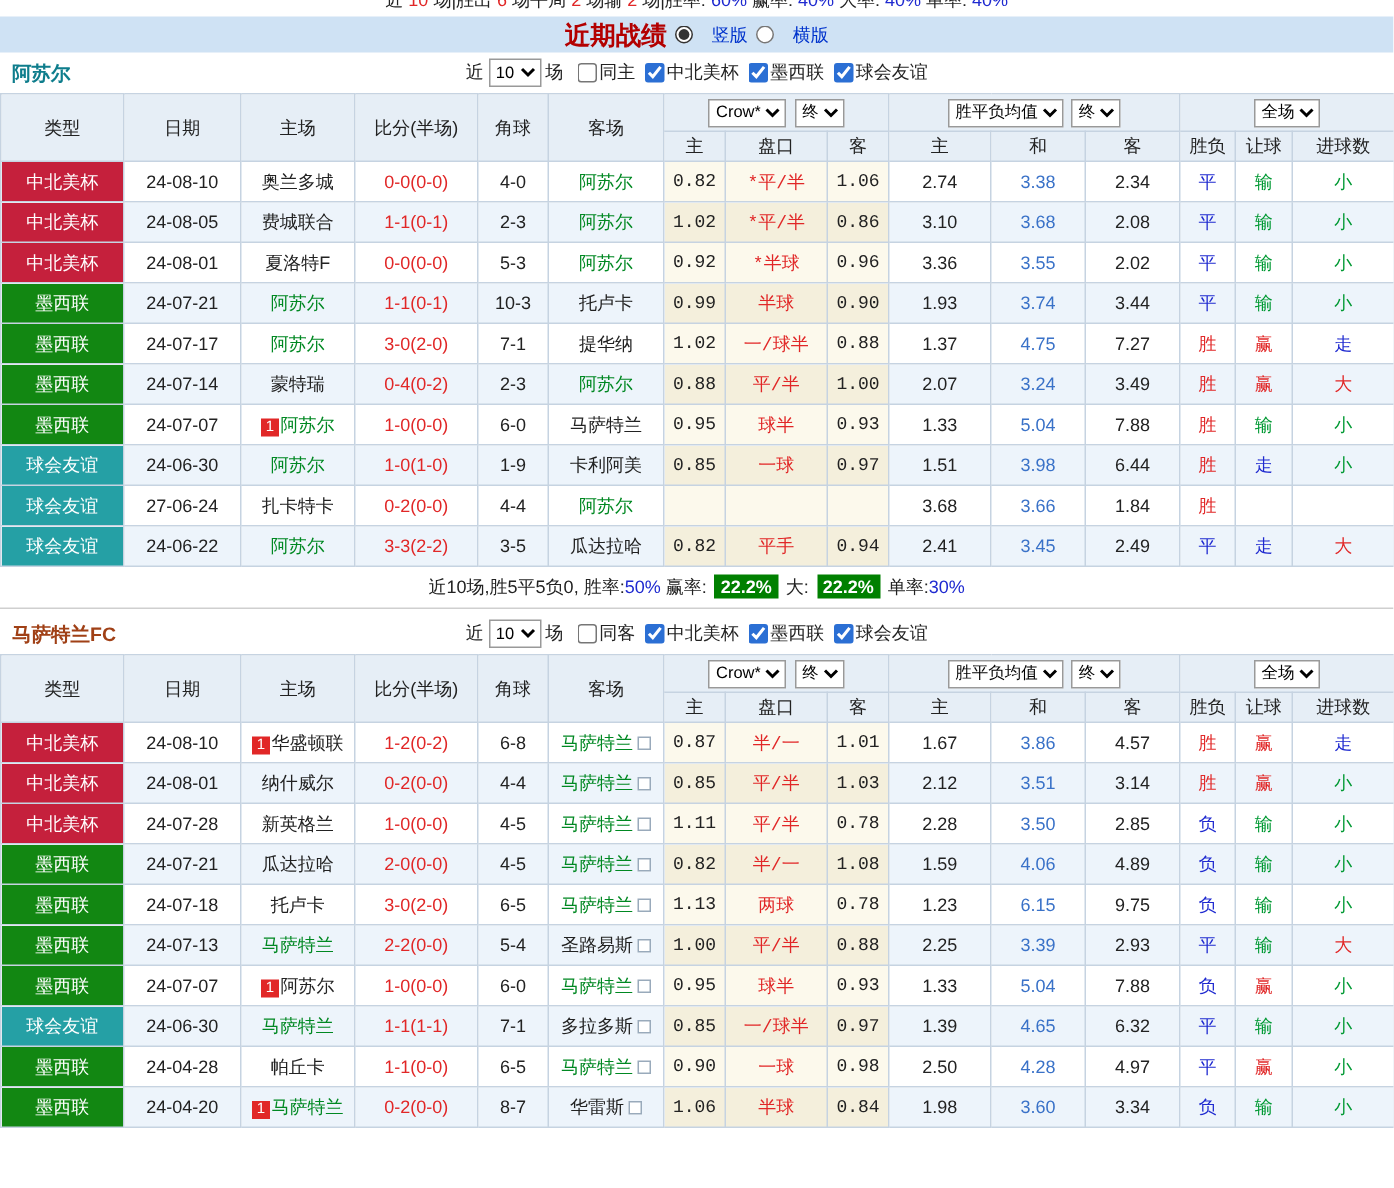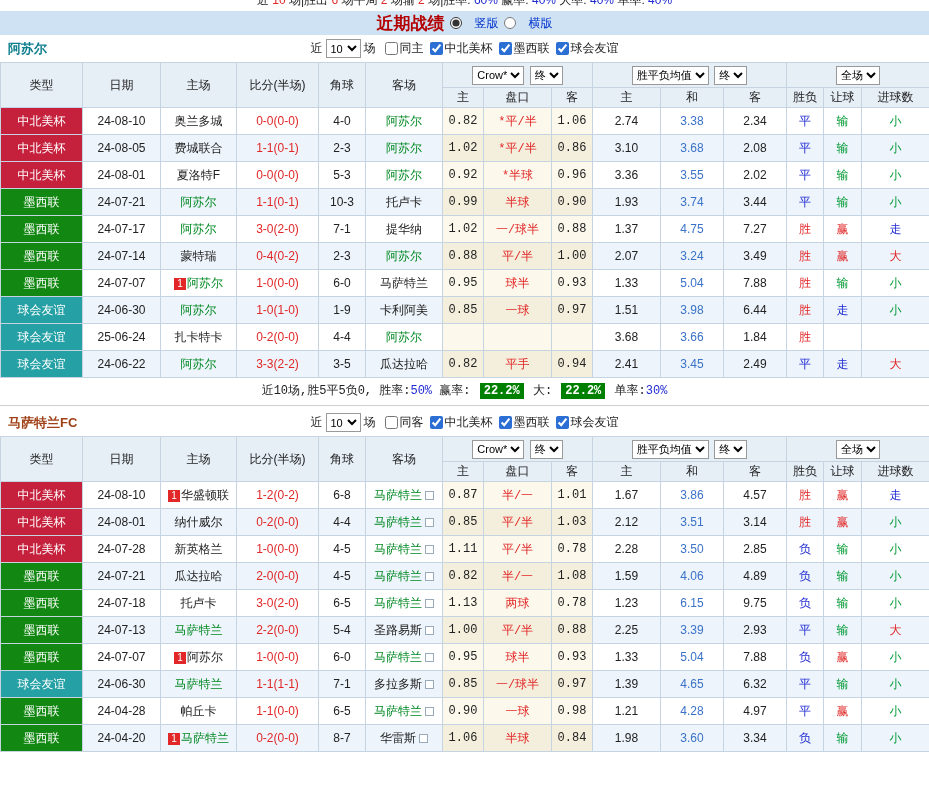--- a/index.html
+++ b/index.html
@@ -279,7 +279,7 @@
         </tr>
         <tr>
           <td class="type-cell t-friendly">球会友谊</td>
-          <td class="date-cell">25-06-24</td>
+          <td class="date-cell">27-06-24</td>
           <td class="team-cell"><span>扎卡特卡</span></td>
           <td class="score-cell">0-2(0-0)</td>
           <td class="corner-cell">4-4</td>

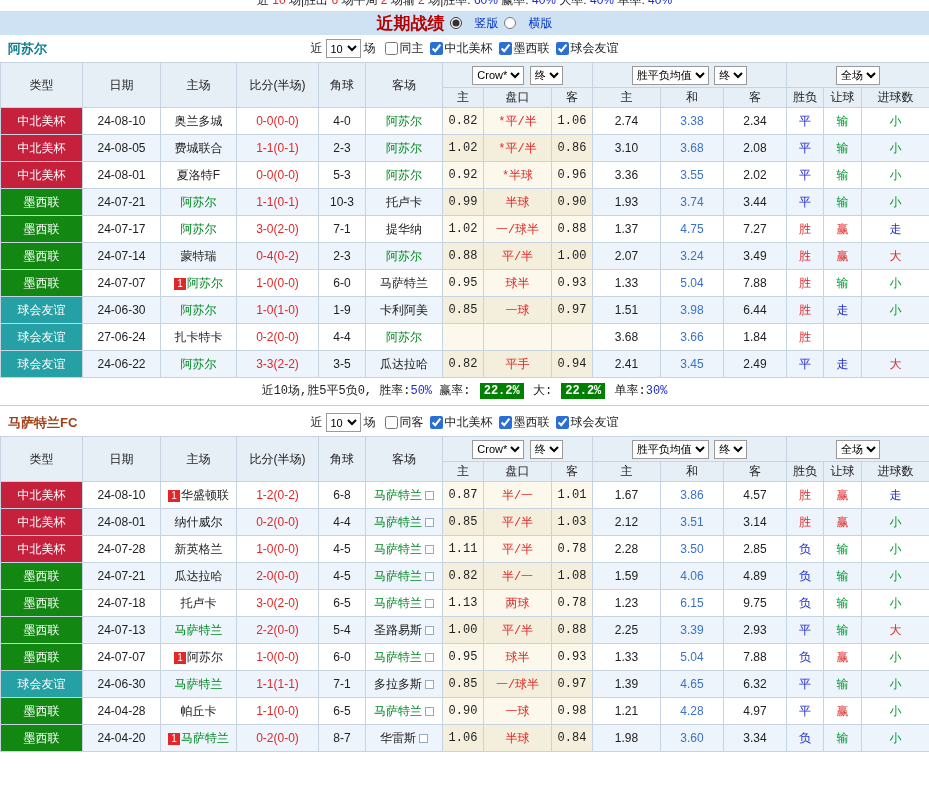--- a/index.html
+++ b/index.html
@@ -45,7 +45,7 @@
   .badge1{display:inline-block;background:var(--red);color:#fff;font-size:10px;line-height:12px;width:12px;height:12px;margin-right:1px;text-align:center;}
   .mini-box{display:inline-block;width:9px;height:9px;border:1px solid #9ab;background:#fff;margin-left:3px;vertical-align:-1px;cursor:pointer;}
 
-  .summary{height:26px;line-height:26px;text-align:center;font-family:Liberation Mono, monospace;}
+  .summary{height:26px;line-height:26px;text-align:center;}
   .sum-badge{background:var(--badge_bg);color:#fff;padding:1px 4px;font-weight:bold;margin:0 2px;}
   .section-divider{height:1px;background:#cfcfcf;margin:1px 0 3px;}
 </style>

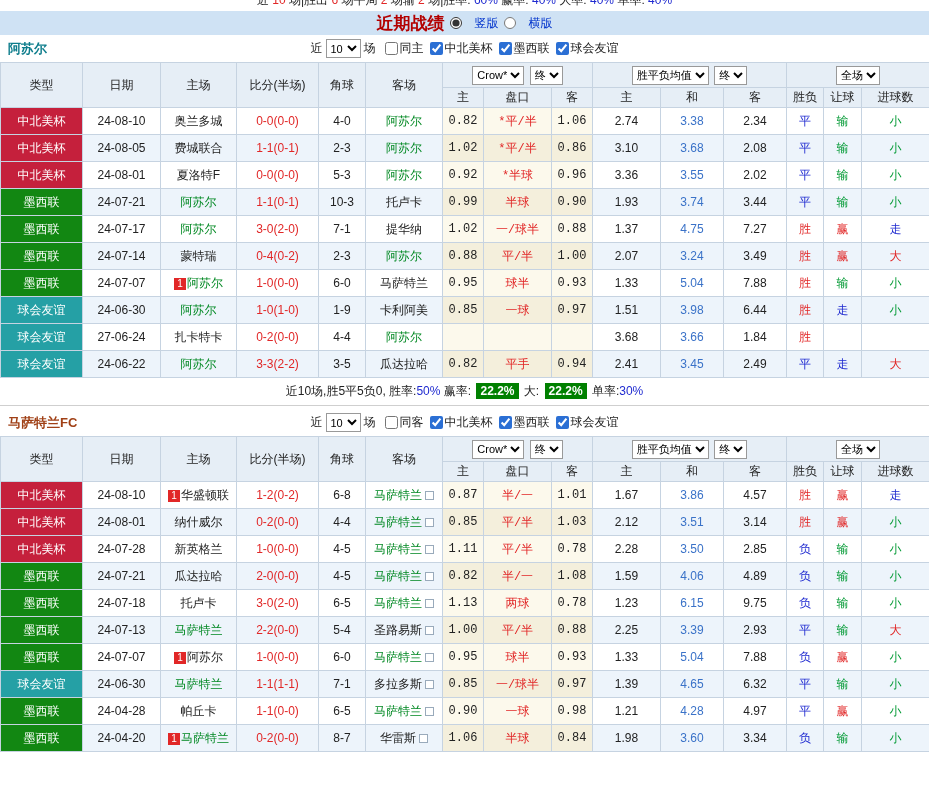--- a/index.html
+++ b/index.html
@@ -537,7 +537,7 @@
           <td class="odds-col">0.90</td>
           <td class="odds-col pan">一球</td>
           <td class="odds-col">0.98</td>
-          <td>1.21</td>
+          <td>2.50</td>
           <td class="mean-mid">4.28</td>
           <td>4.97</td>
           <td class="c-b">平</td>

